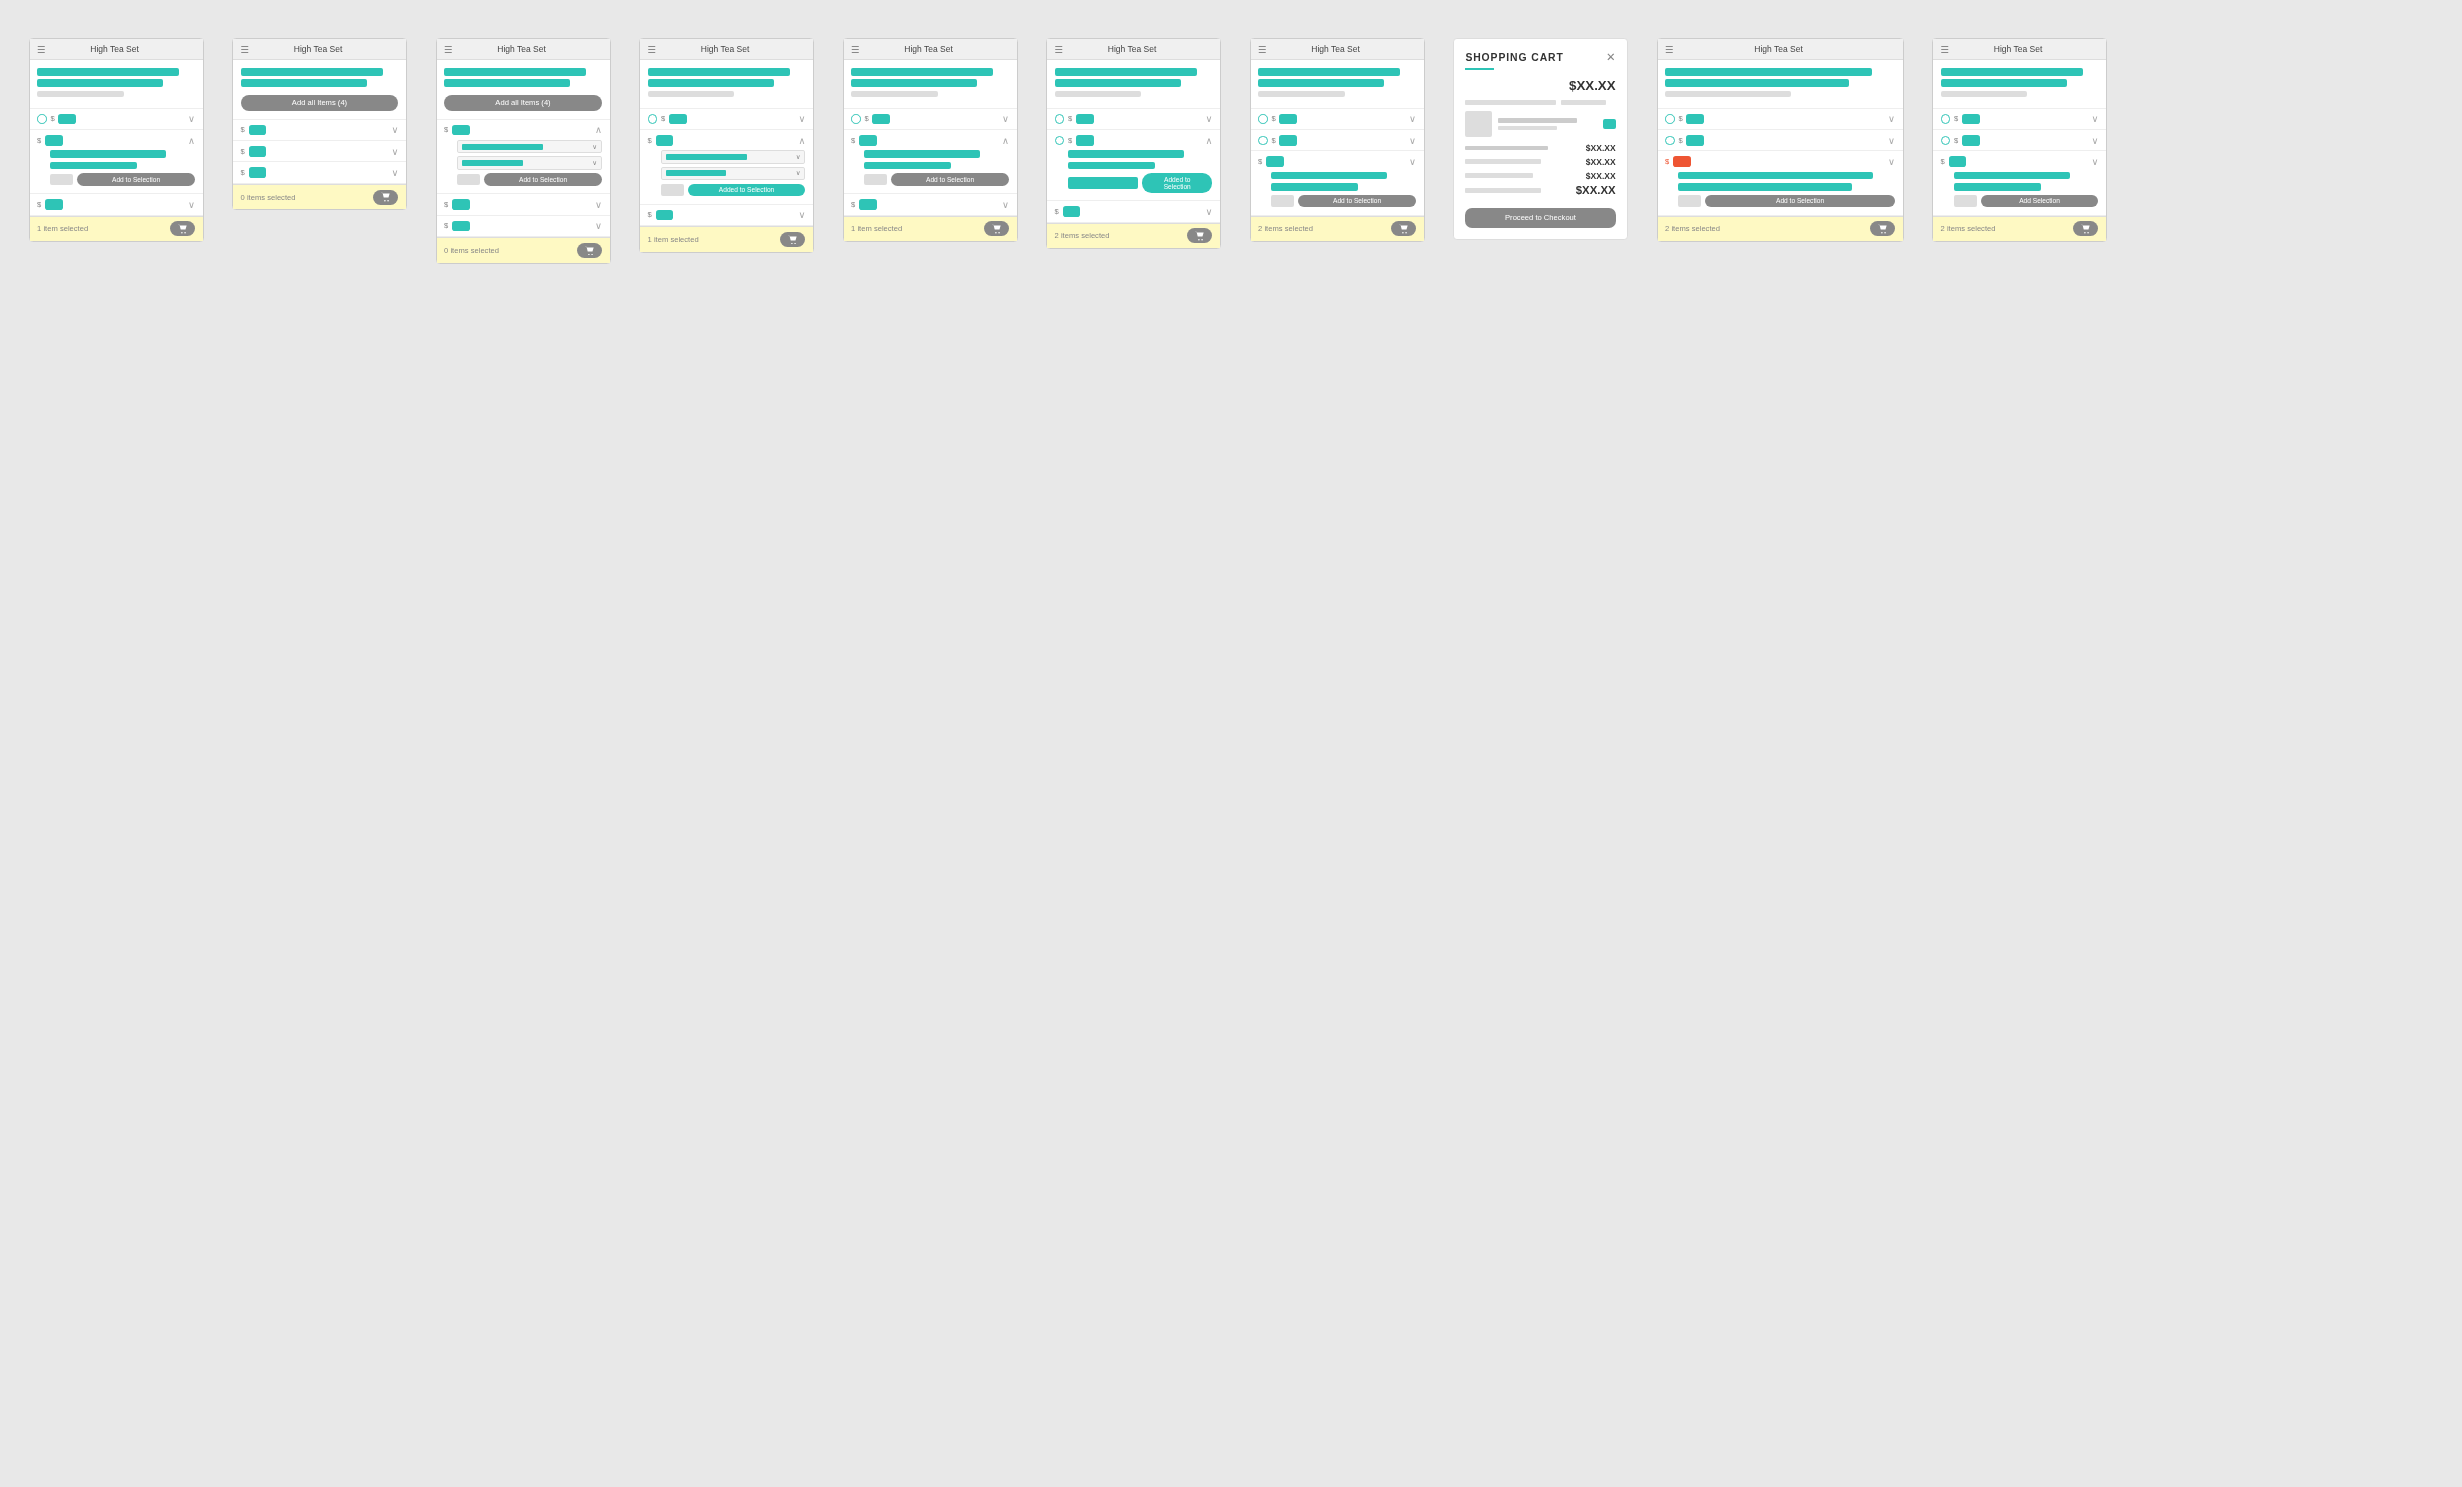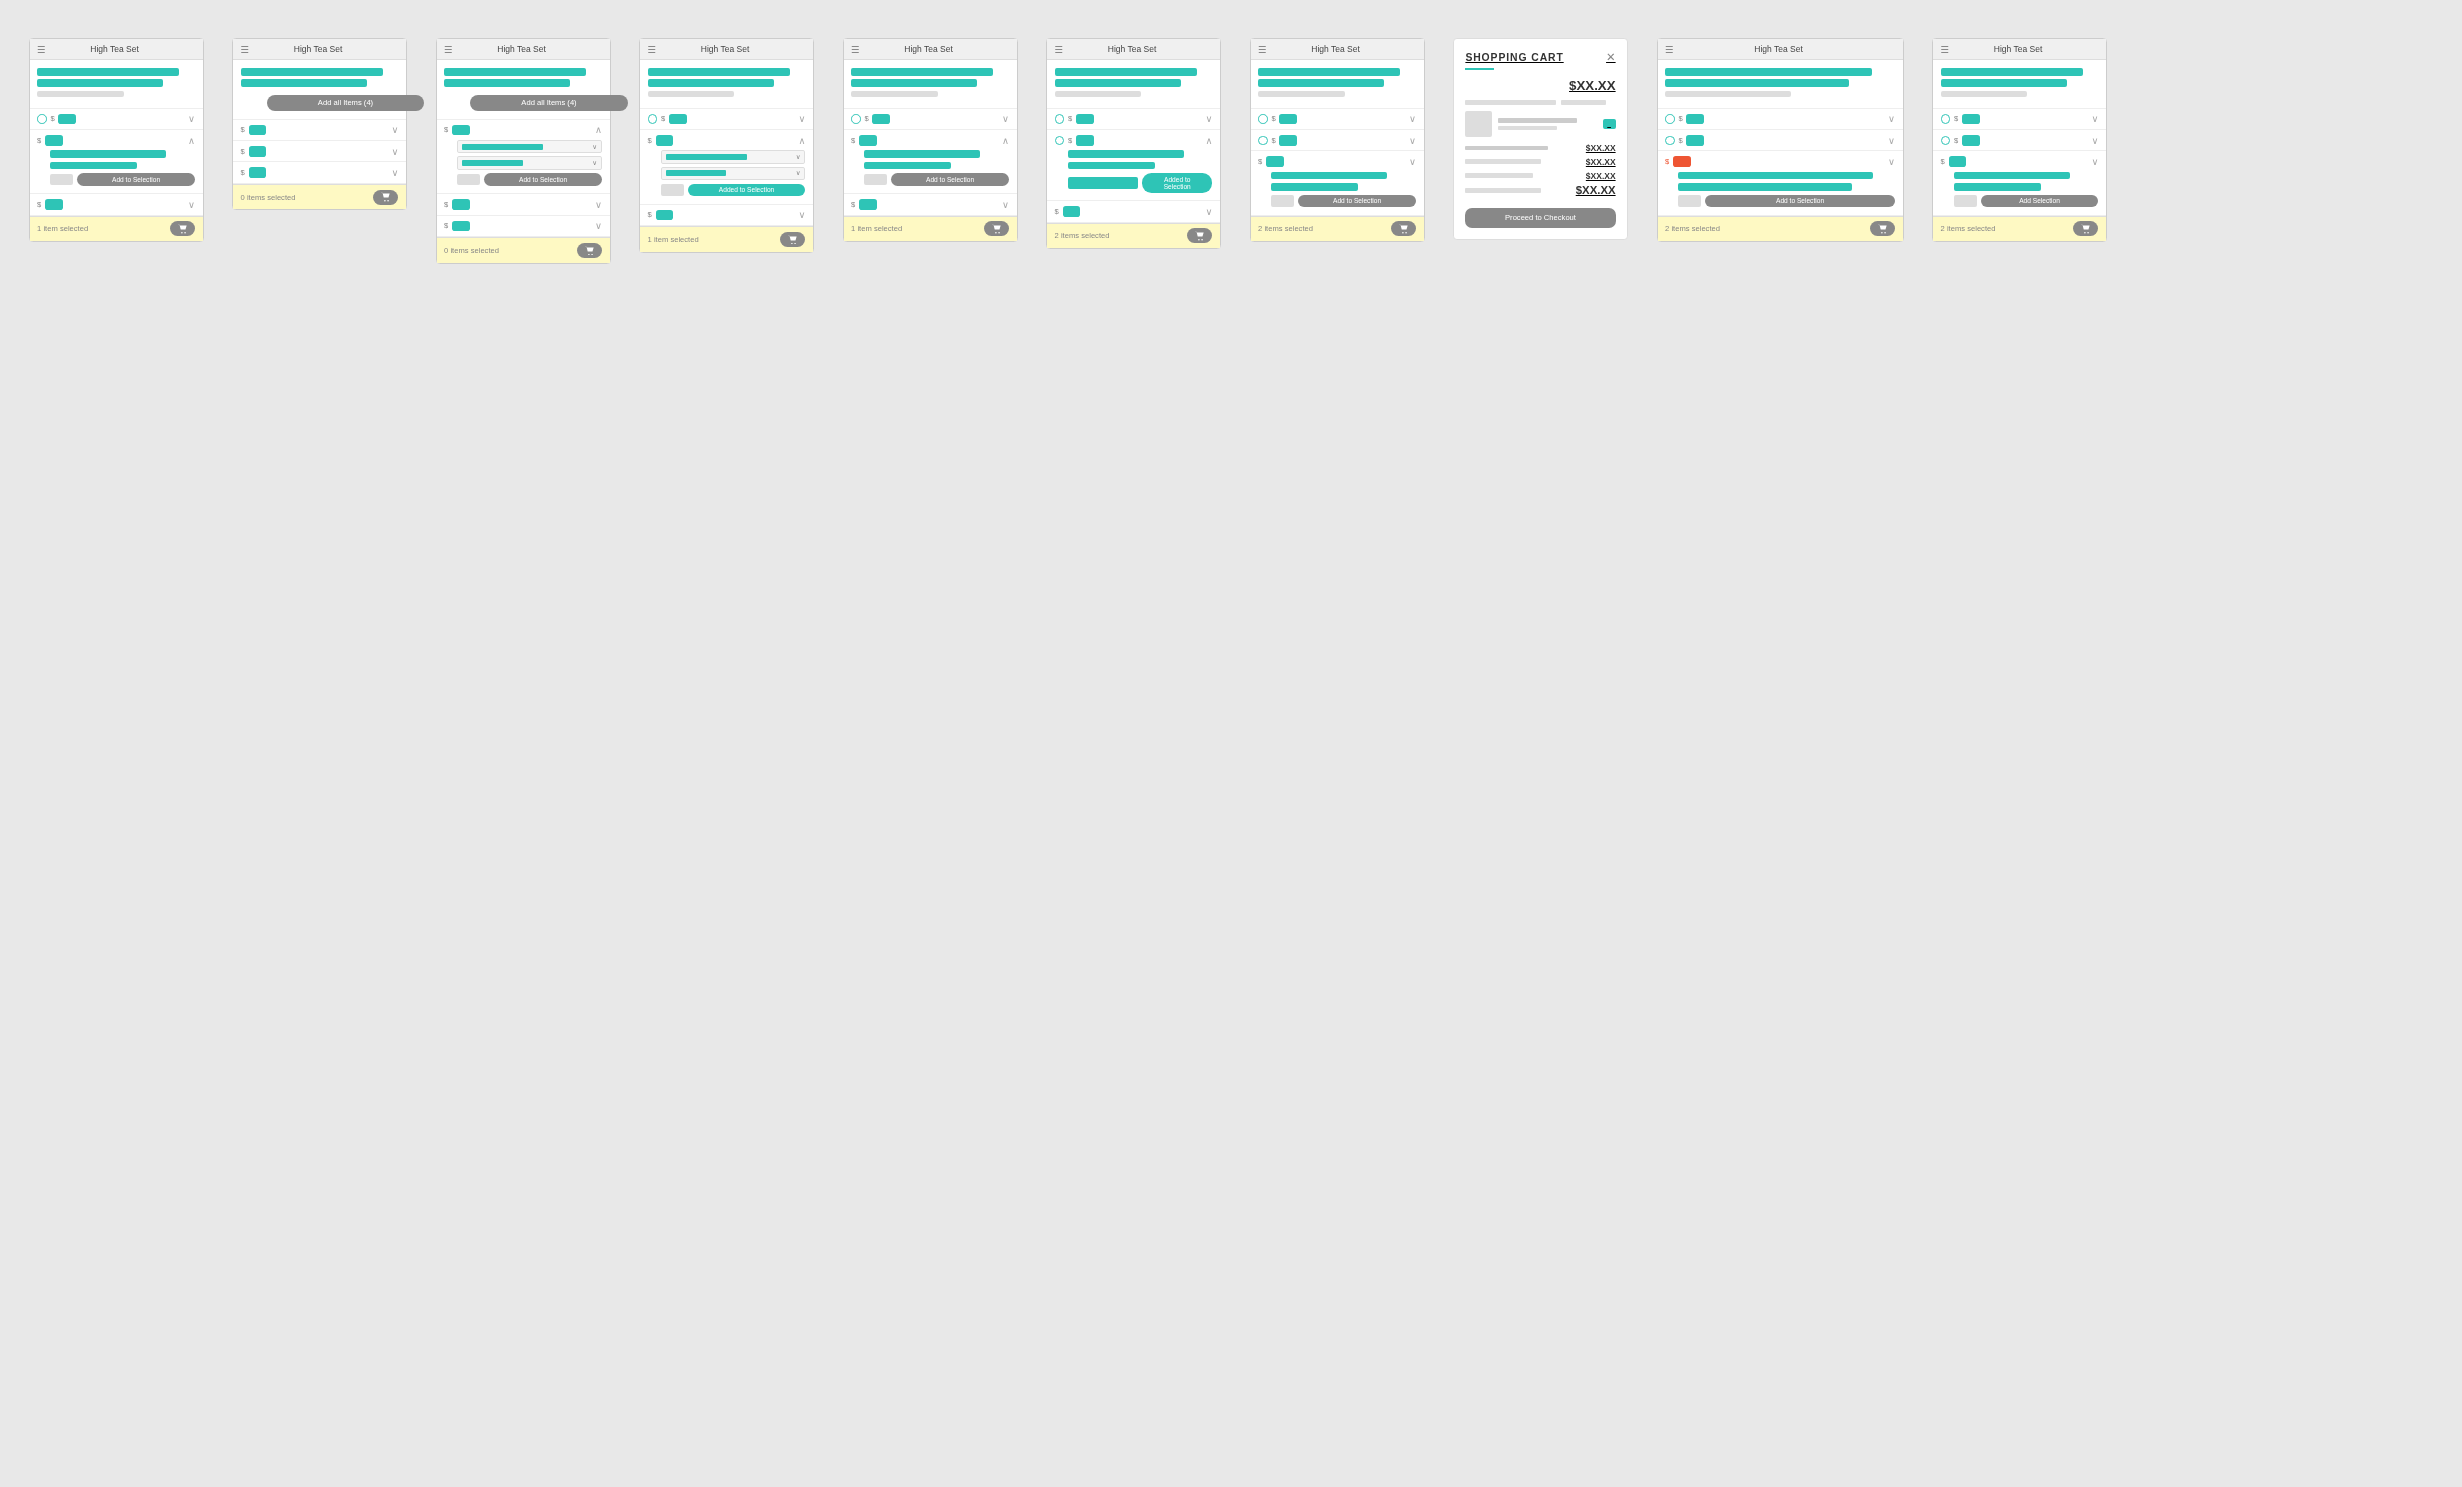--- a/index.html
+++ b/index.html
@@ -246,7 +246,6 @@
       width: 175px;
       font-size: 8.5px;
       padding: 11.4px;
-      text-decoration: underline;
     }
 
     .cart-header-row {

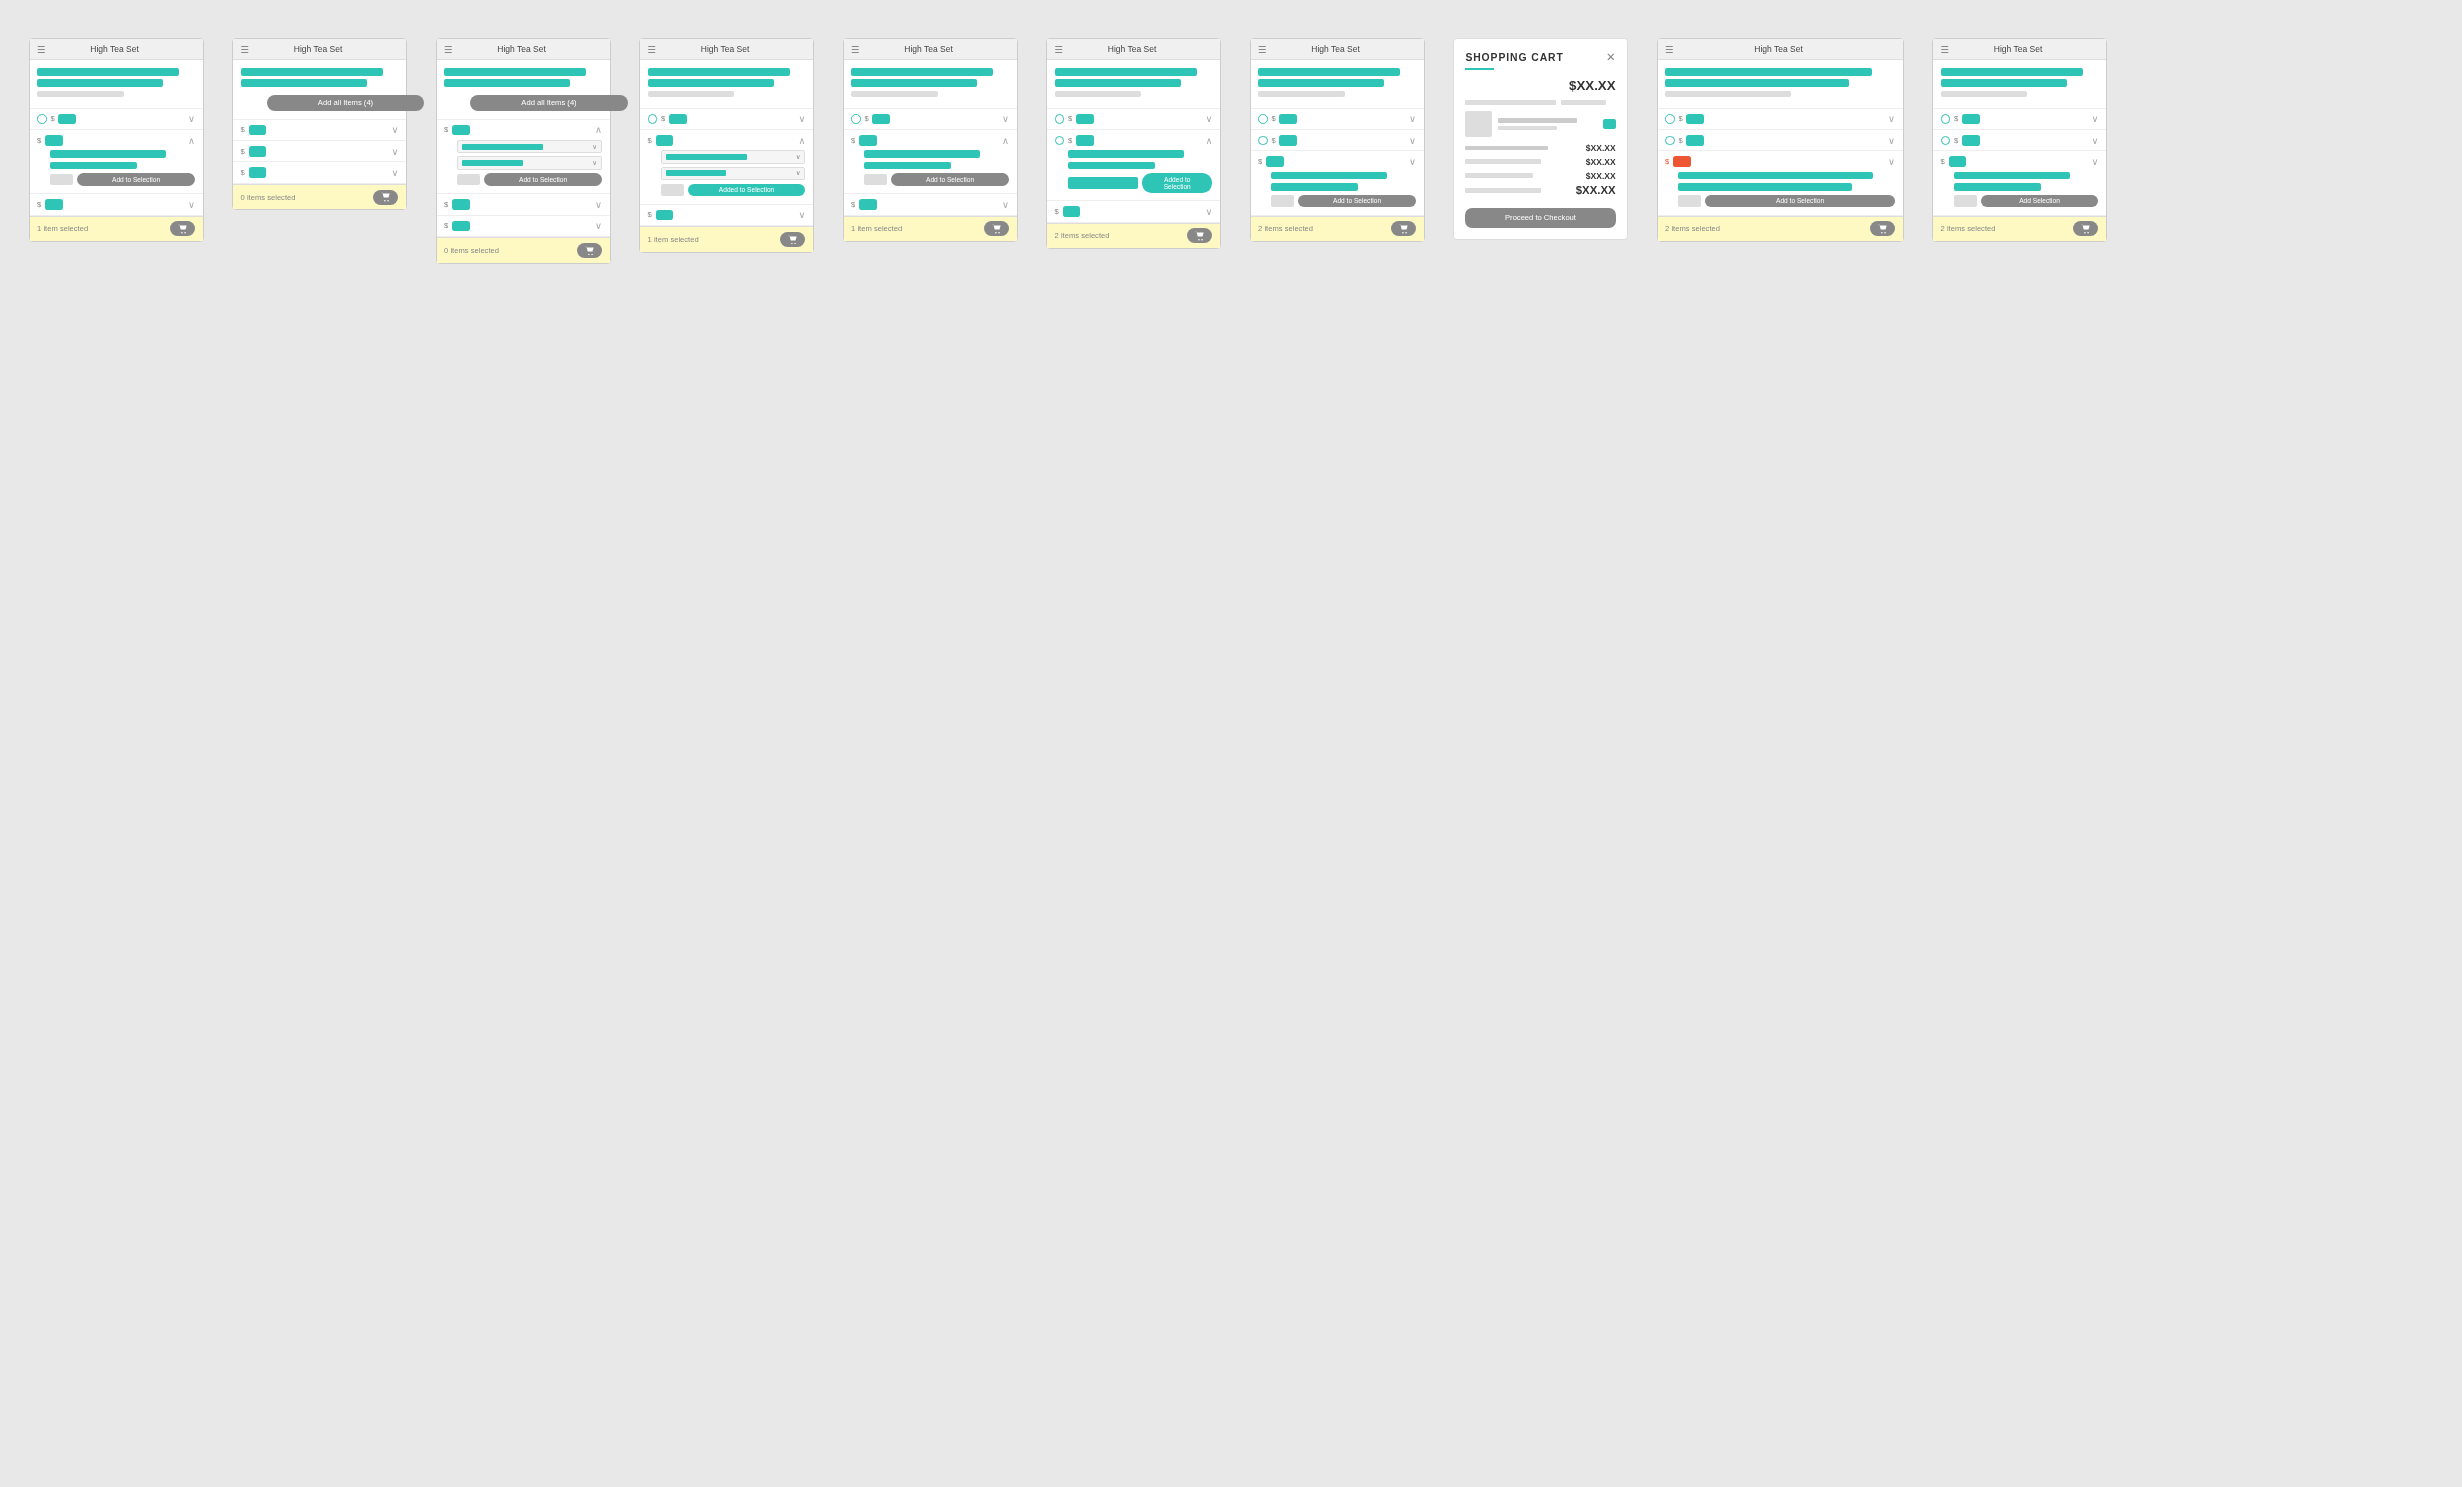--- a/index.html
+++ b/index.html
@@ -82,7 +82,6 @@
       text-align: center;
       cursor: pointer;
       margin-top: 3.8px;
-      margin-left: 26px;
     }
 
     

